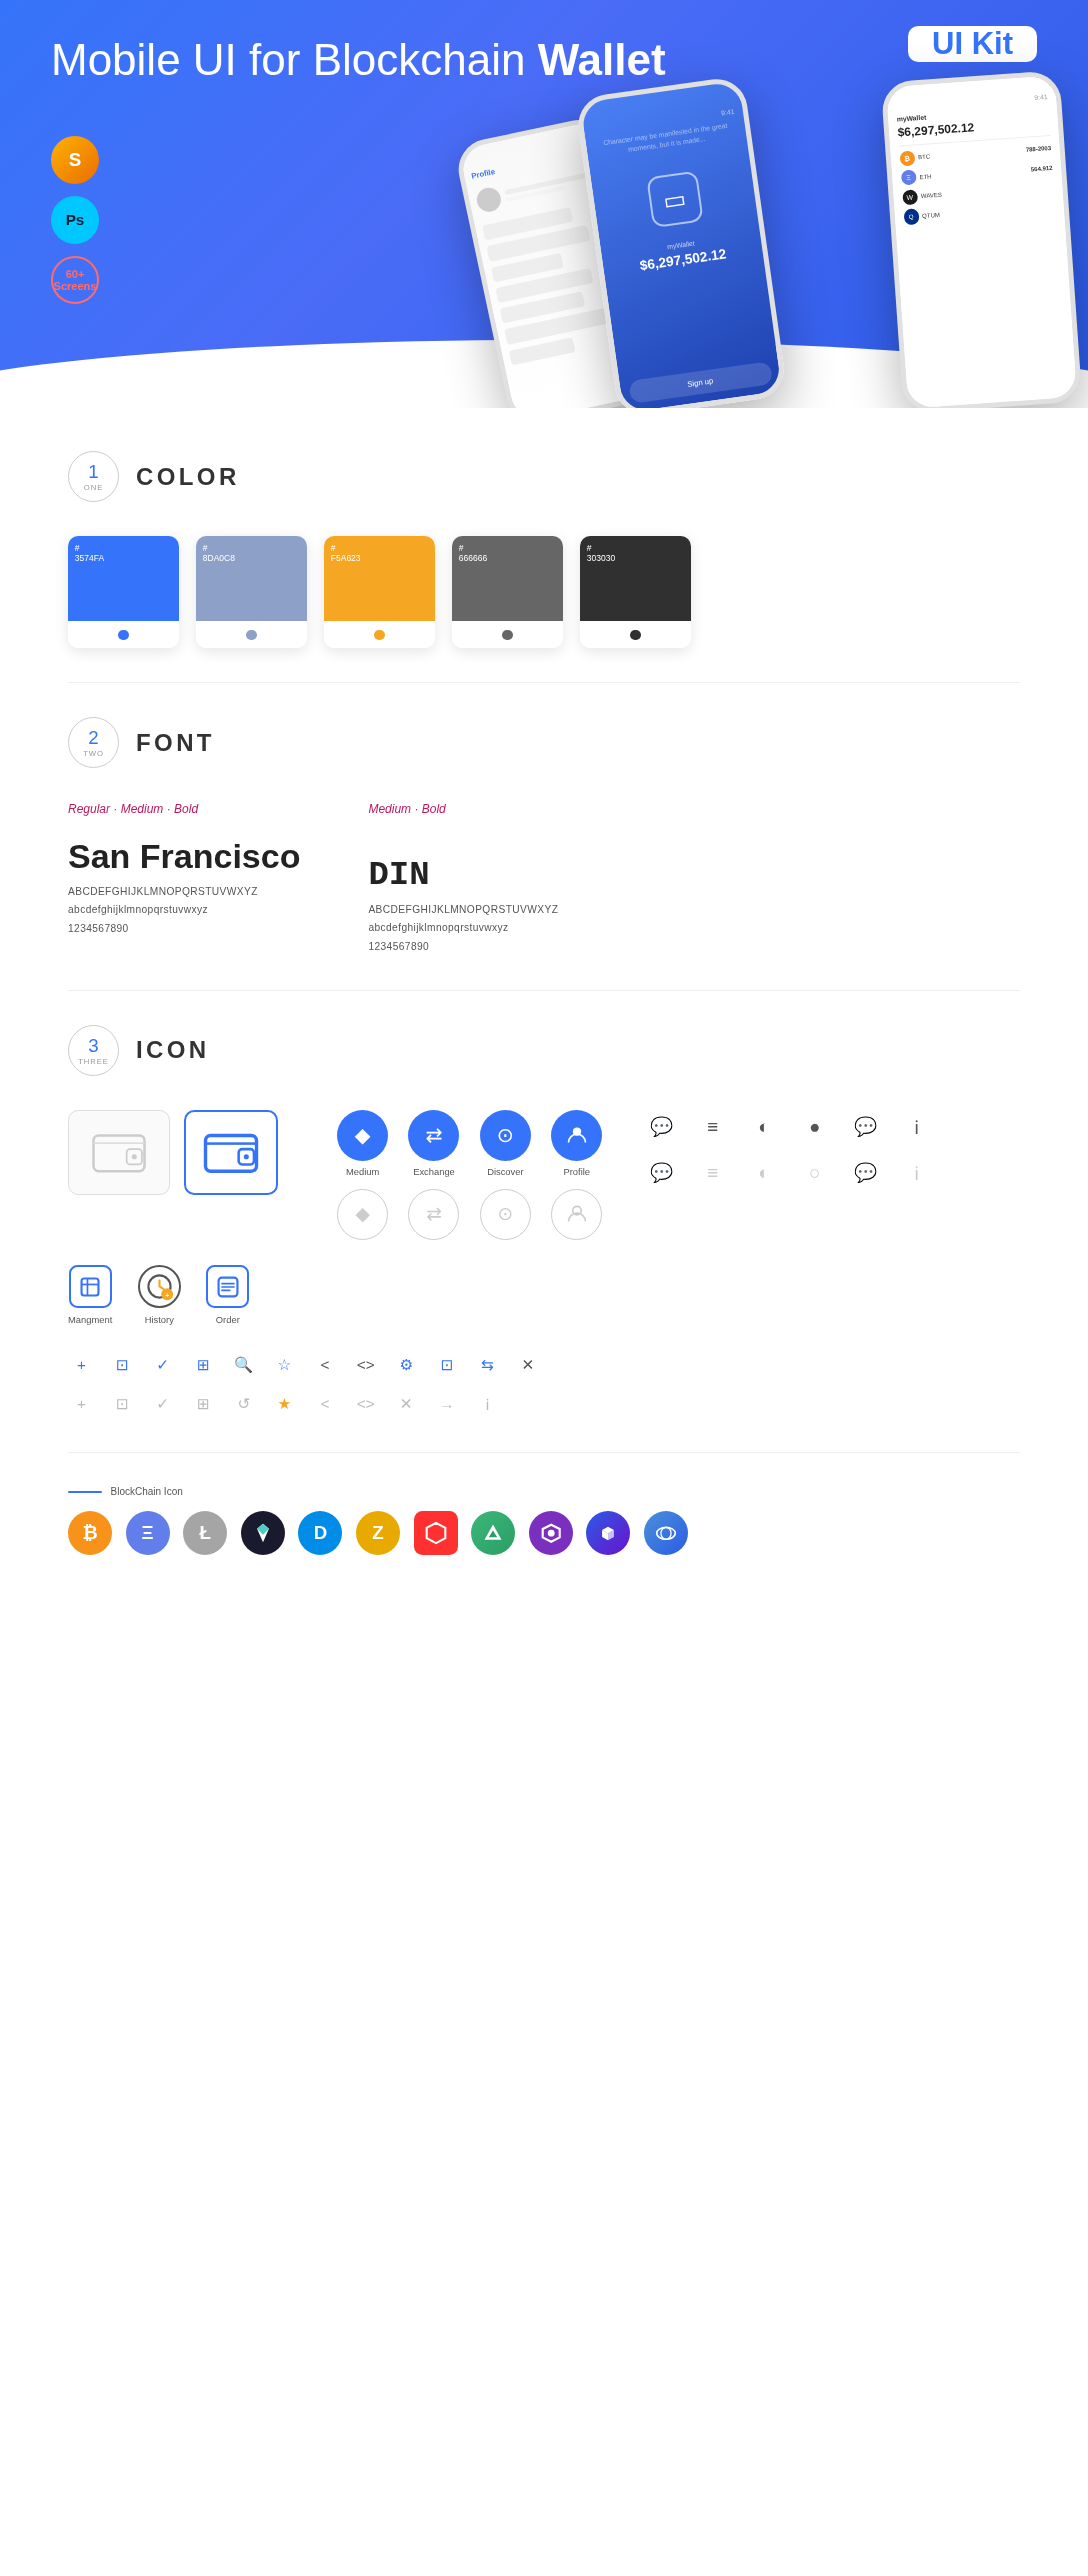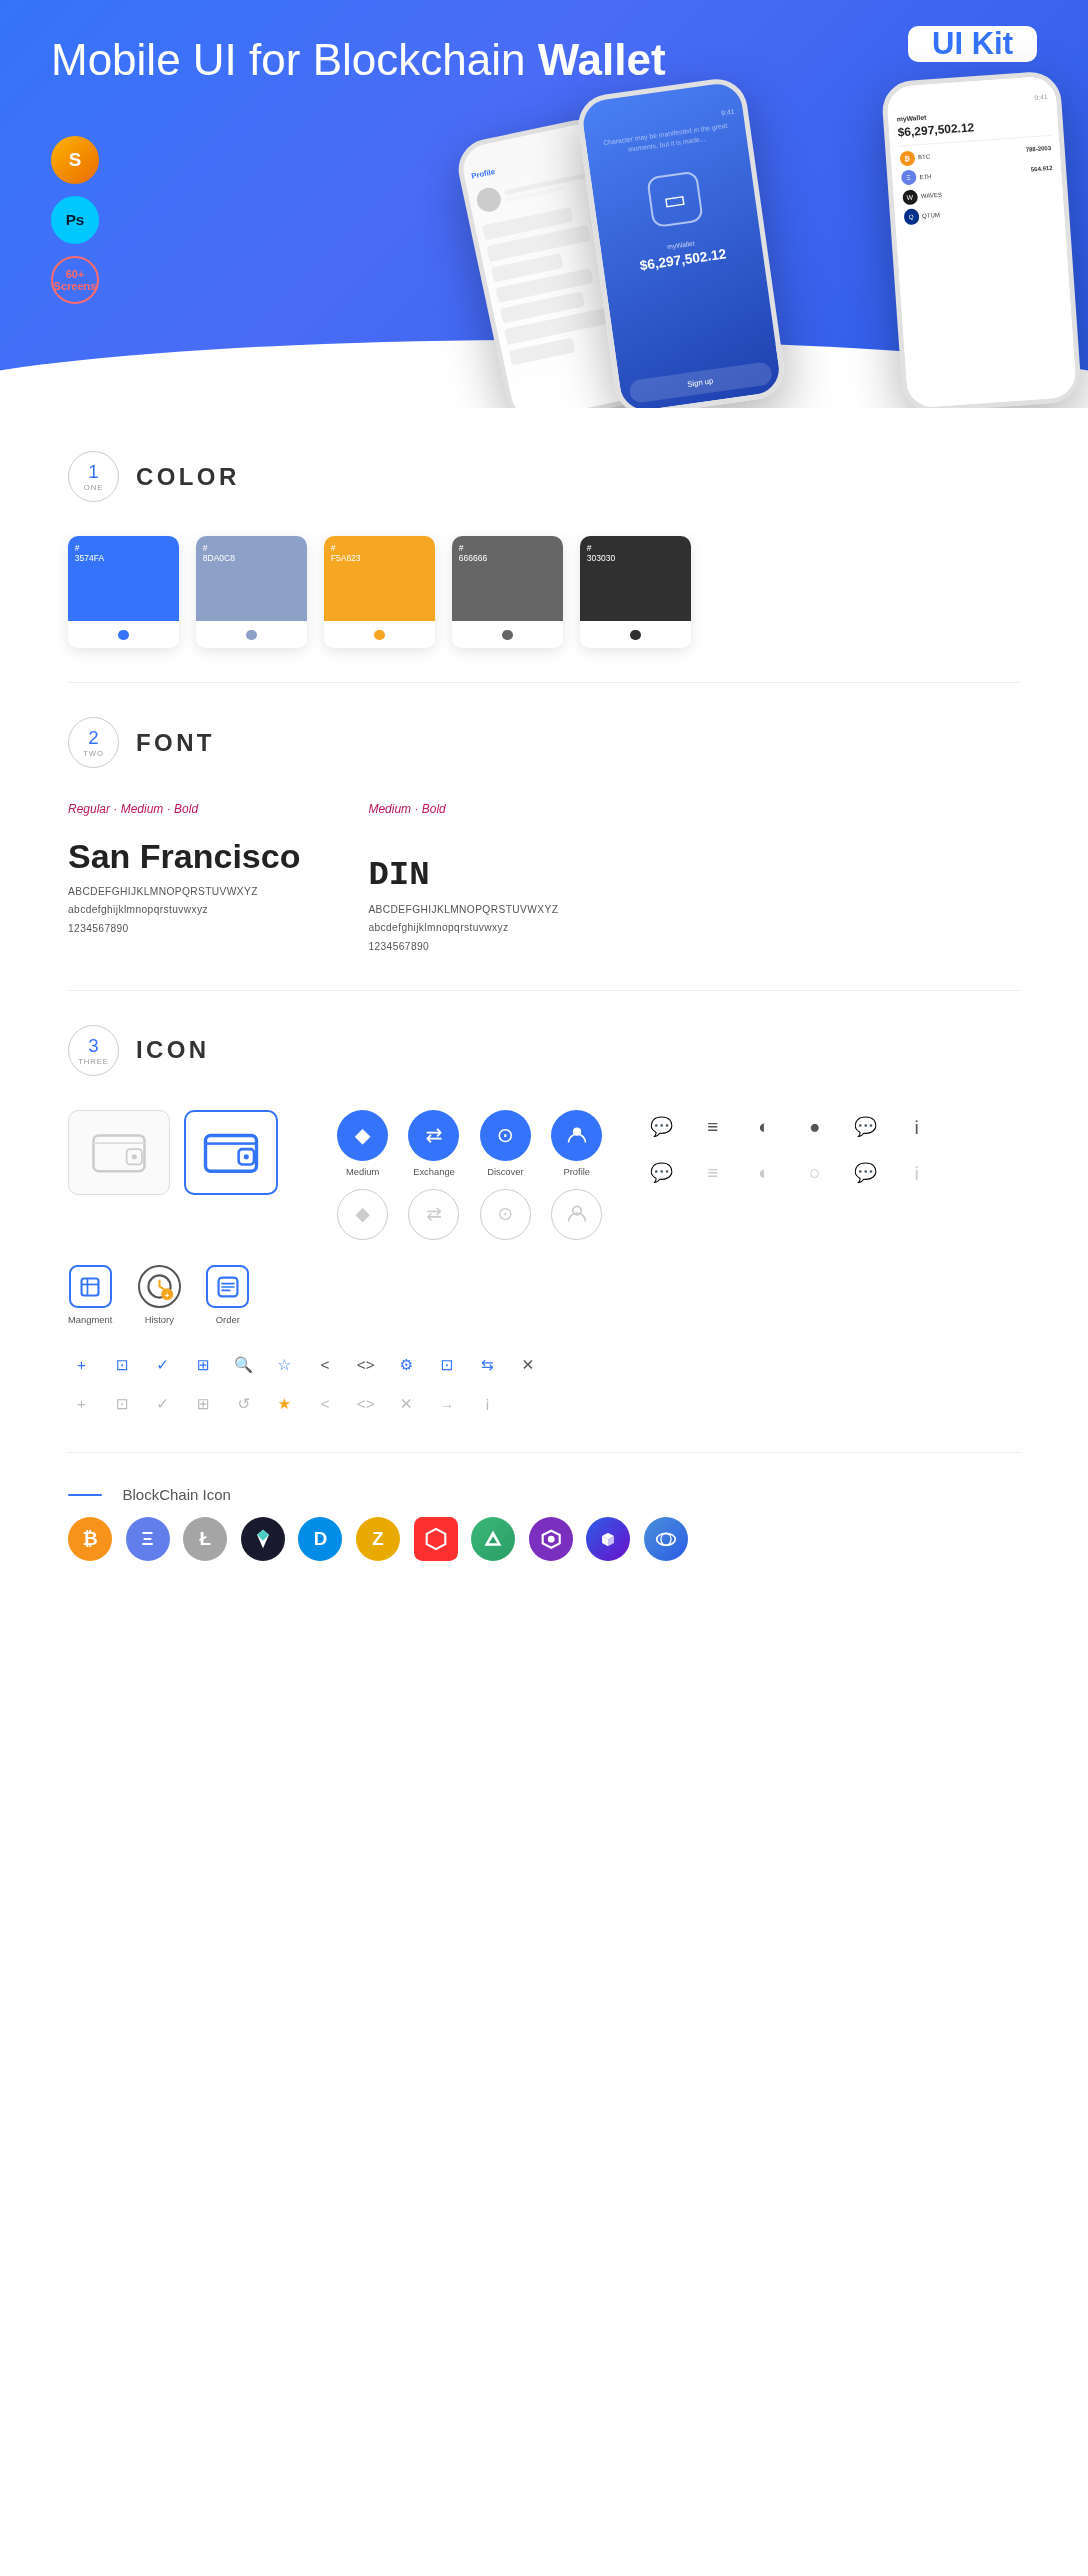--- a/index.html
+++ b/index.html
@@ -185,7 +185,7 @@
       display: flex; align-items: center; gap: 8.5px; margin-bottom: 8.5px;
     }
     .bc-line { width: 34px; height: 2.6px; background: #3574FA; border-radius: 1.7px; }
-    .bc-label-text { font-size: 15px; color: #555; margin-left: 12px; }
+    .bc-label-text { font-size: 10px; color: #555; }
 
     
     .icon-main-row {

